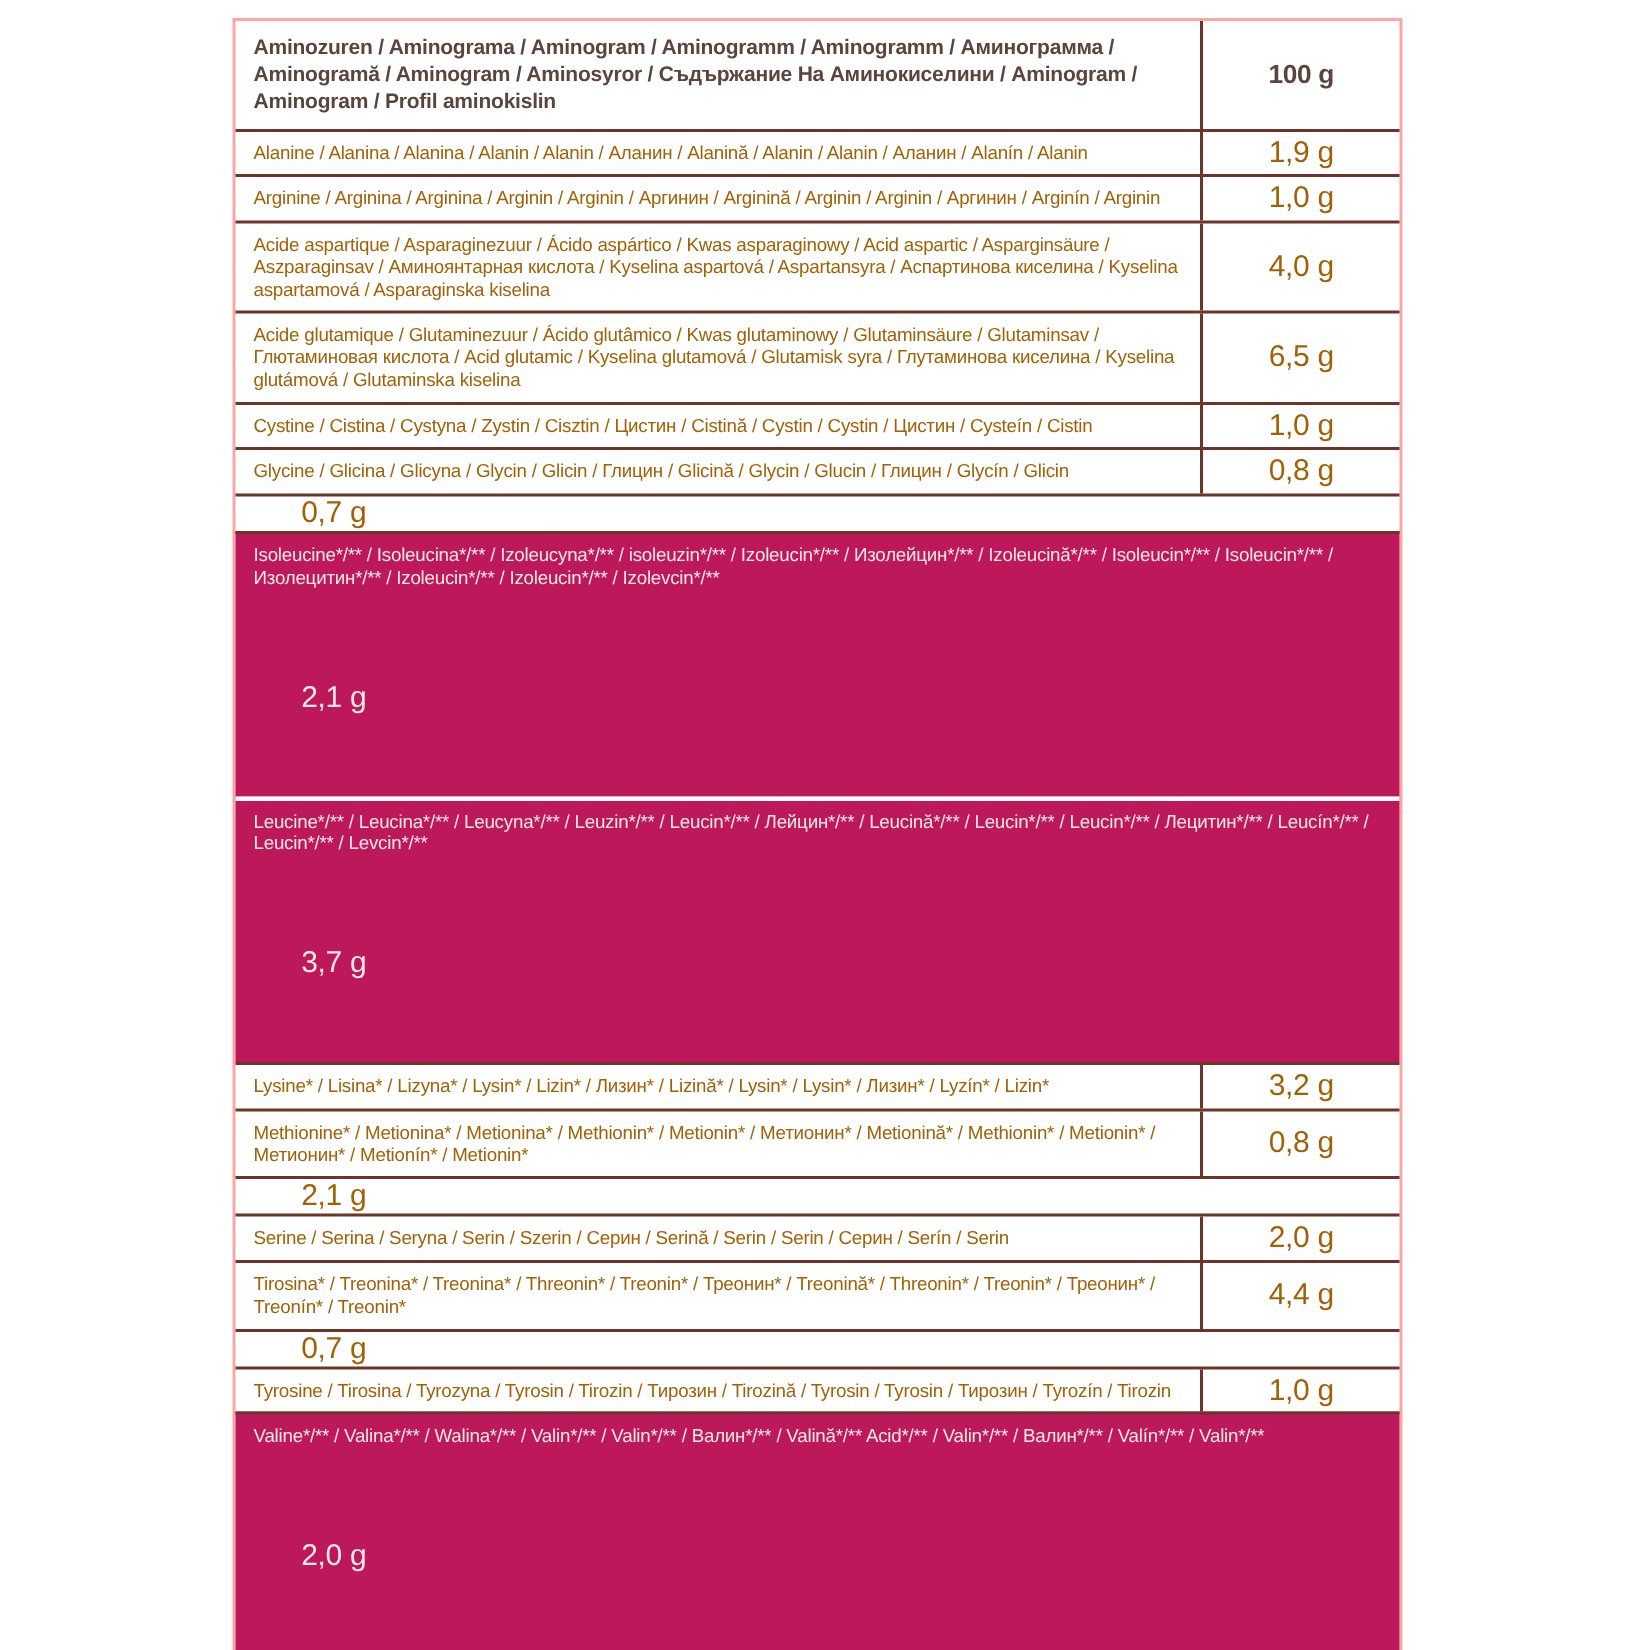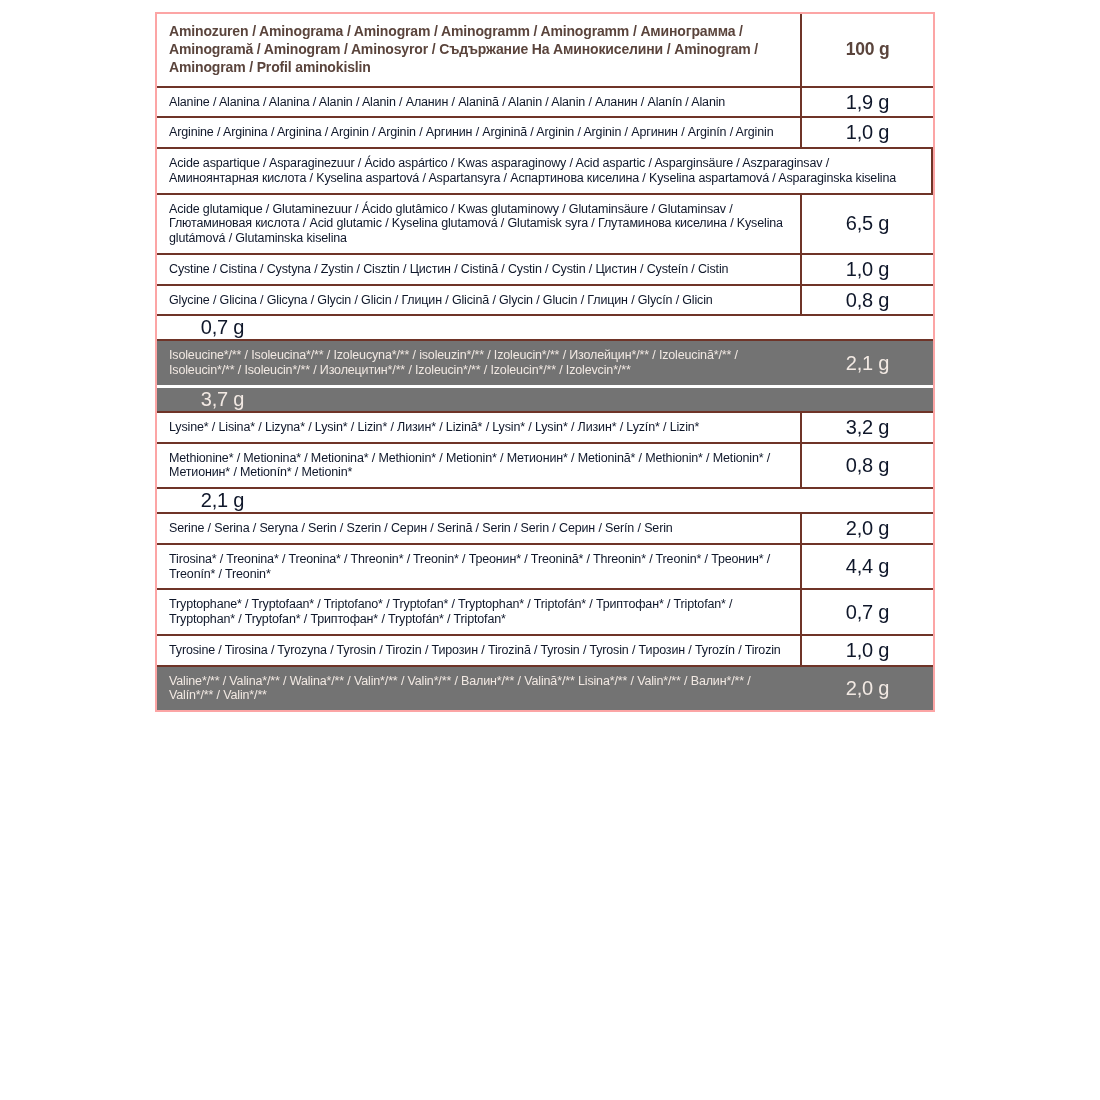--- a/index.html
+++ b/index.html
@@ -23,7 +23,7 @@
   .row {
     display: flex;
     border-top: 2px solid #6F3428;
-    color: #0f172a;
+    color: #a16207;
   }
   .row:first-child { border-top: none; }
   .name-cell {

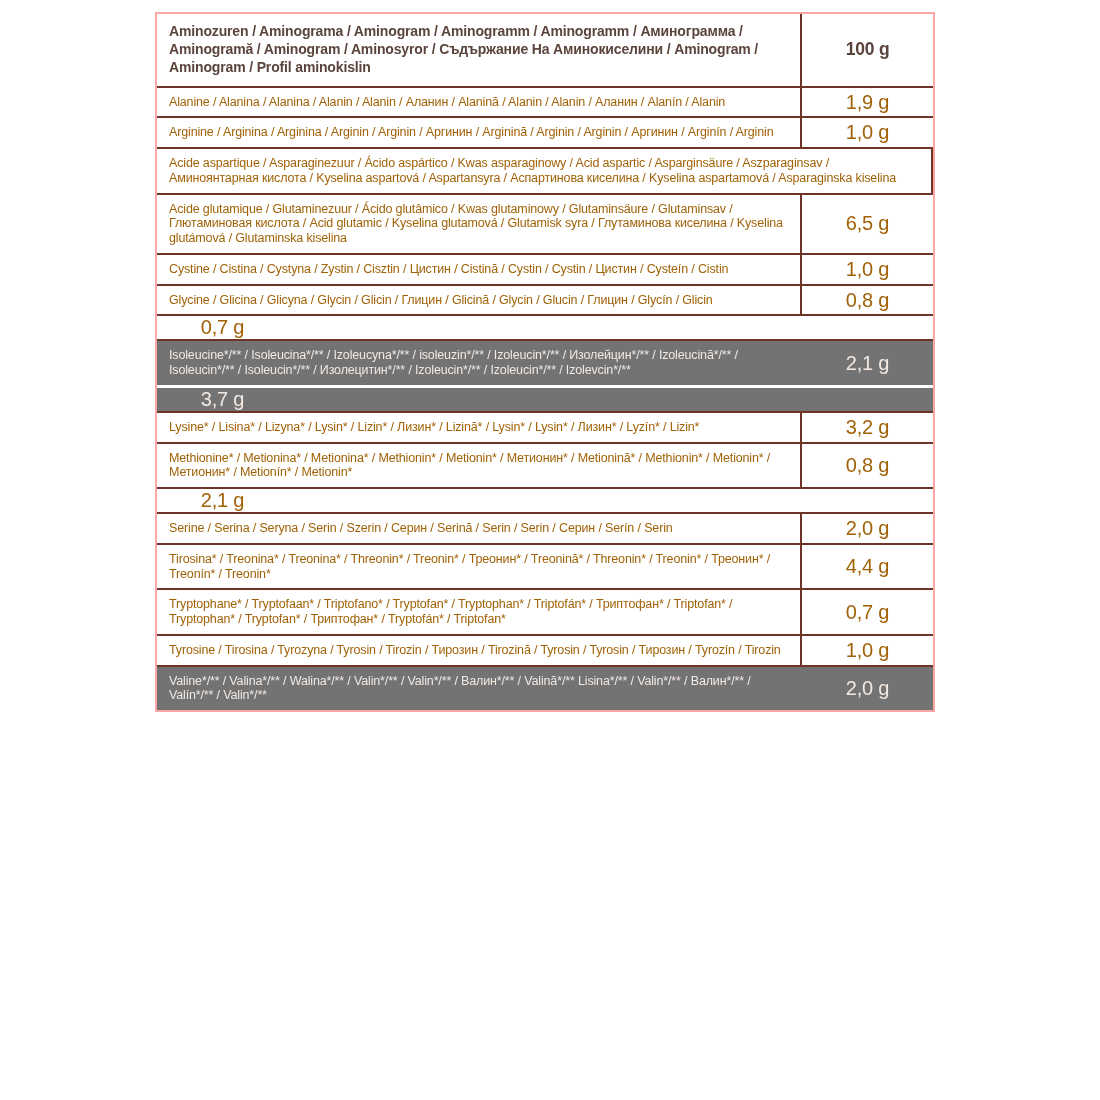--- a/index.html
+++ b/index.html
@@ -79,6 +79,7 @@
 
   <div class="row">
     <div class="name-cell">Acide aspartique / Asparaginezuur / Ácido aspártico / Kwas asparaginowy / Acid aspartic / Asparginsäure / Aszparaginsav / Аминоянтарная кислота / Kyselina aspartová / Aspartansyra / Аспартинова киселина / Kyselina aspartamová / Asparaginska kiselina</div>
+    <div class="value-cell">4,0 g</div>
   </div>
 
   <div class="row">

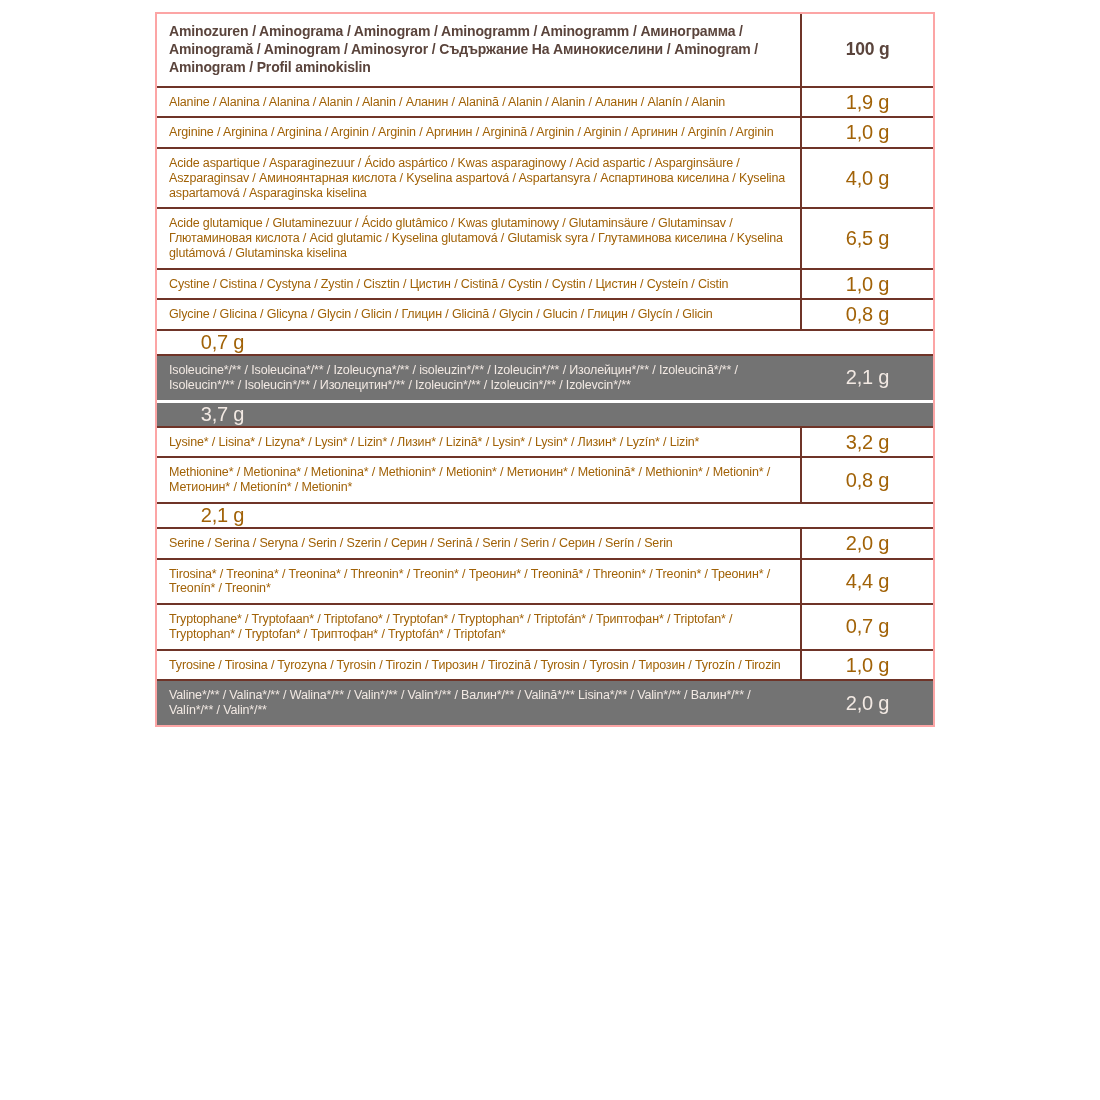--- a/index.html
+++ b/index.html
@@ -51,8 +51,9 @@
   }
   .header-row .value-cell { font-size: 17.5px; }
   .dark {
-    background: #737373;
+    background: #be185d;
     color: #F2E9E3;
+    flex-direction: column;
   }
   .dark .name-cell { border-right-color: transparent; }
   .dark + .dark { border-top: 3px solid #FFFFFF; }

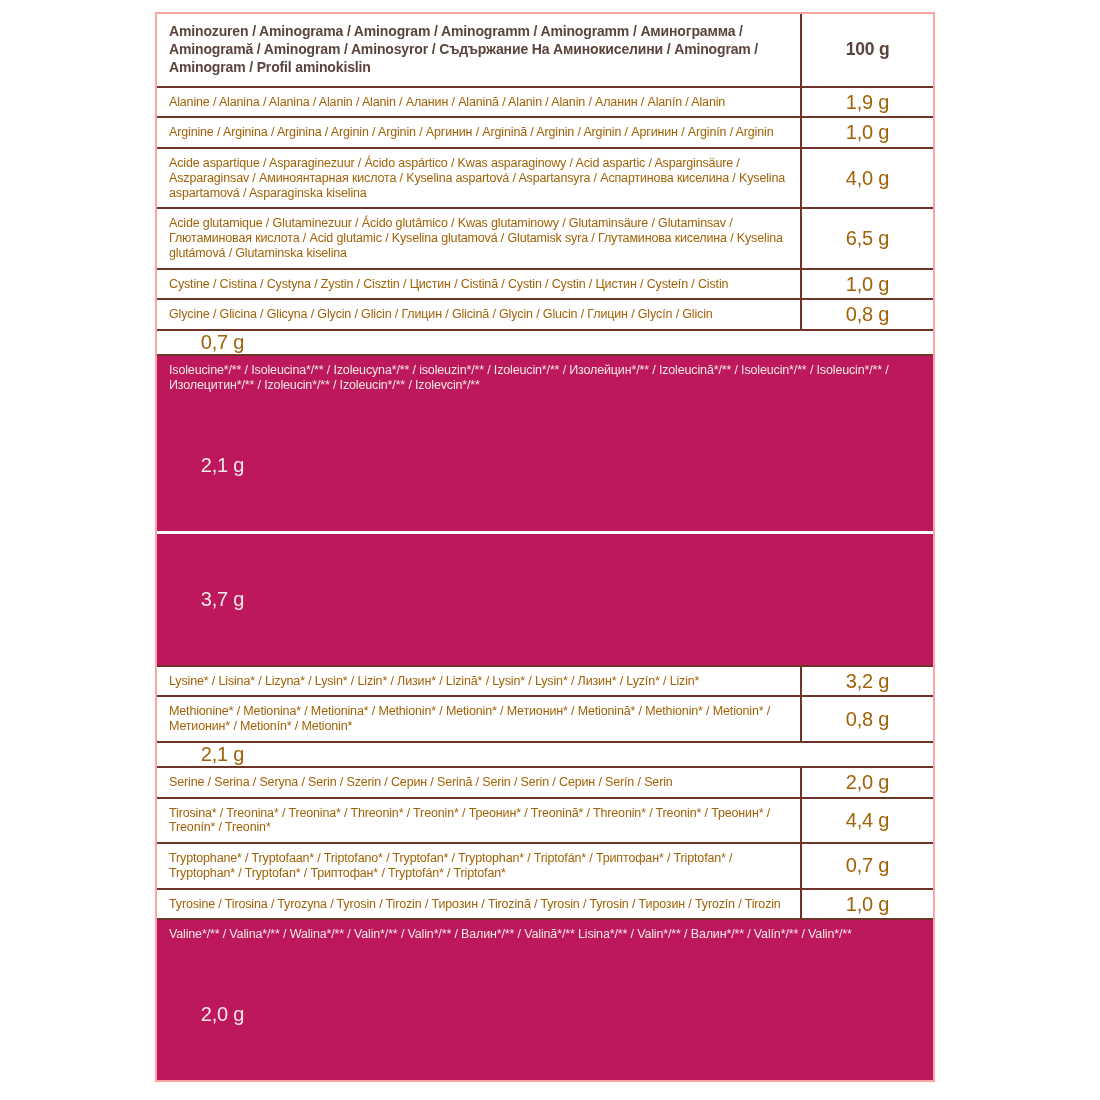--- a/index.html
+++ b/index.html
@@ -108,6 +108,7 @@
   </div>
 
   <div class="row dark">
+    <div class="name-cell">Leucine*/** / Leucina*/** / Leucyna*/** / Leuzin*/** / Leucin*/** / Лейцин*/** / Leucină*/** / Leucin*/** / Leucin*/** / Лецитин*/** / Leucín*/** / Leucin*/** / Levcin*/**</div>
     <div class="value-cell">3,7 g</div>
   </div>
 

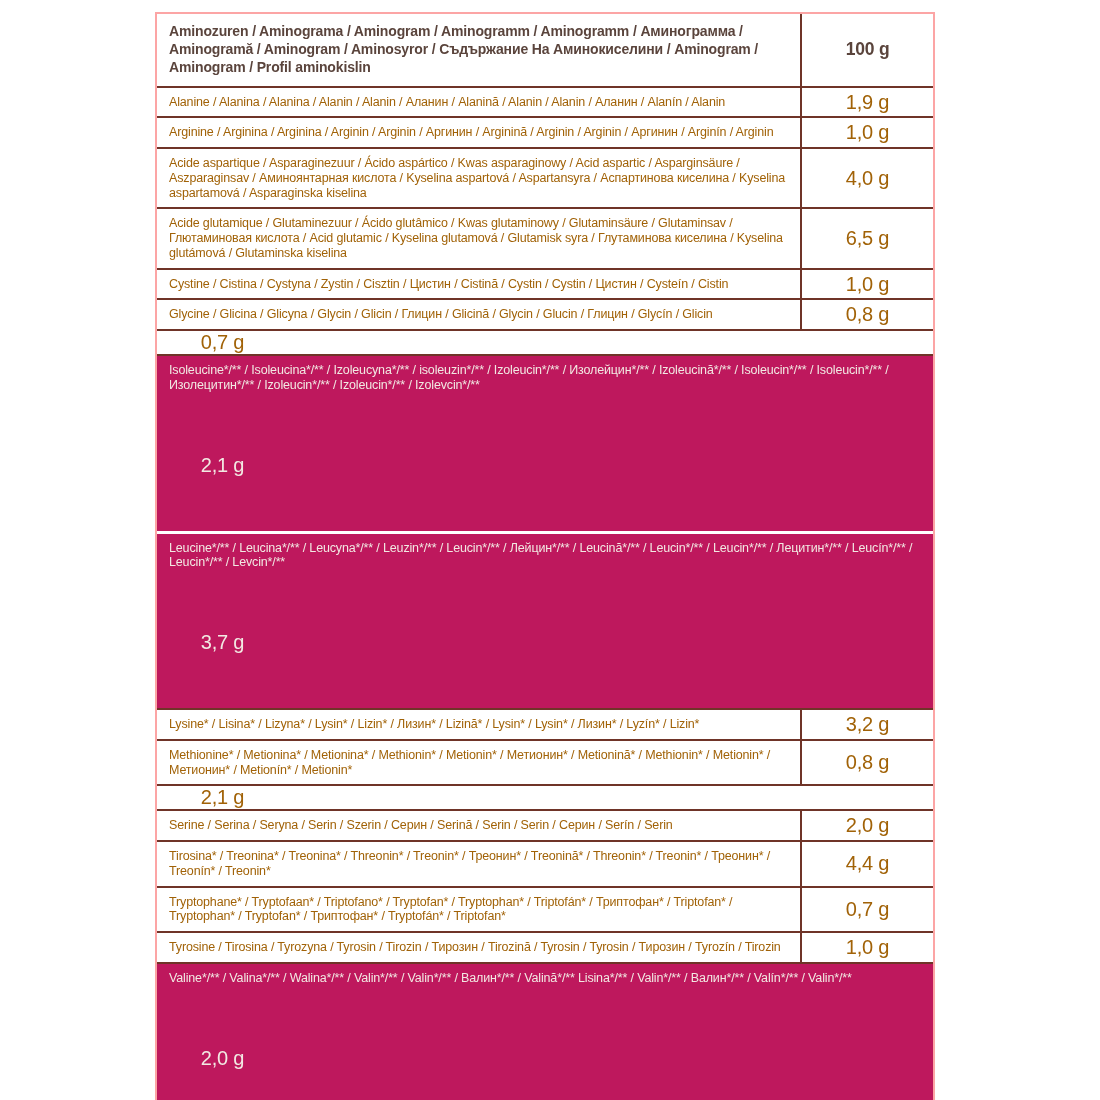--- a/index.html
+++ b/index.html
@@ -138,7 +138,6 @@
   </div>
 
   <div class="row">
-    <div class="name-cell">Tryptophane* / Tryptofaan* / Triptofano* / Tryptofan* / Tryptophan* / Triptofán* / Триптофан* / Triptofan* / Tryptophan* / Tryptofan* / Триптофан* / Tryptofán* / Triptofan*</div>
     <div class="value-cell">0,7 g</div>
   </div>
 

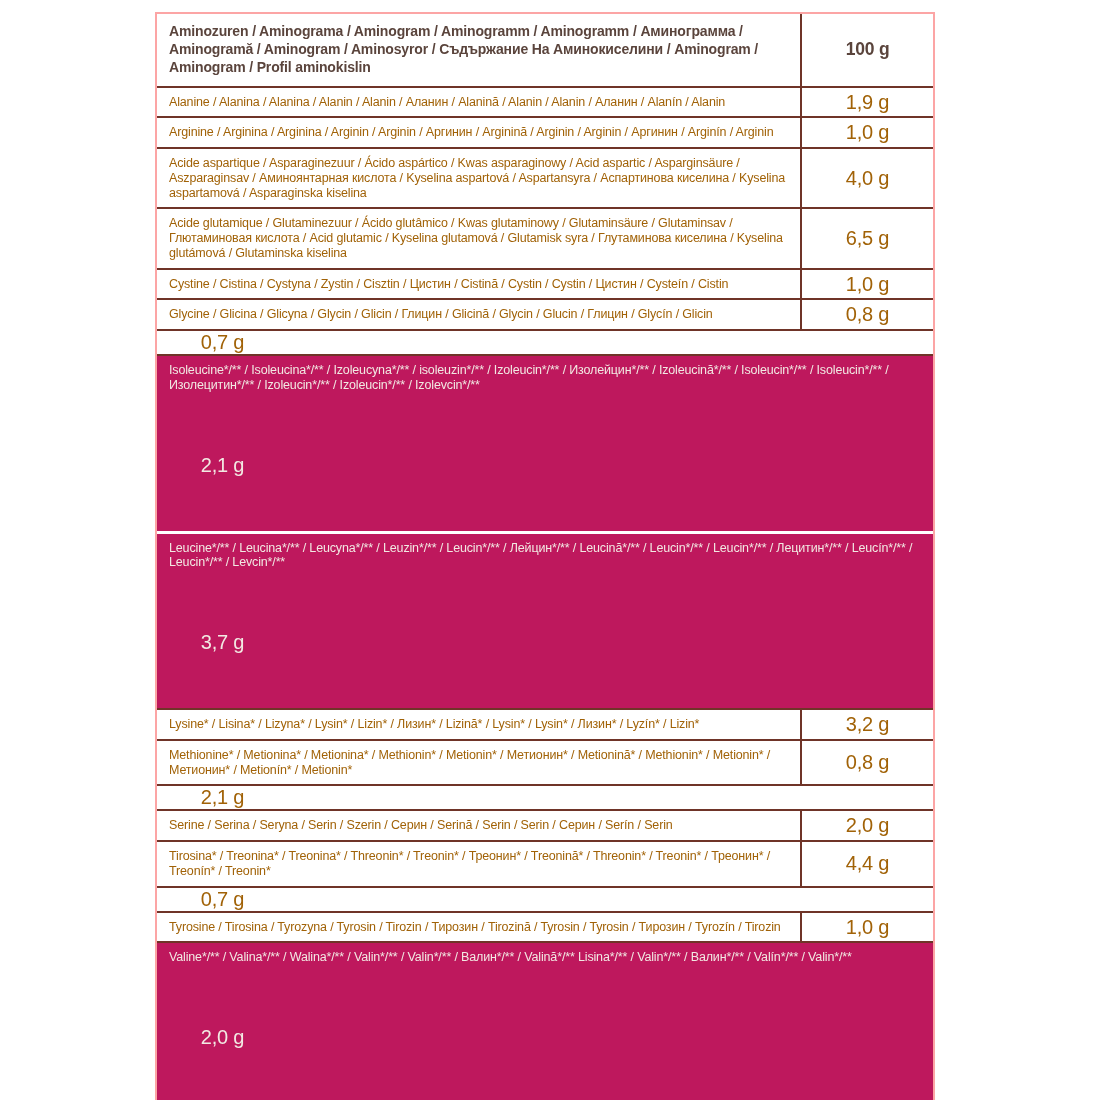--- a/index.html
+++ b/index.html
@@ -147,7 +147,7 @@
   </div>
 
   <div class="row dark">
-    <div class="name-cell">Valine*/** / Valina*/** / Walina*/** / Valin*/** / Valin*/** / Валин*/** / Valină*/** Lisina*/** / Valin*/** / Валин*/** / Valín*/** / Valin*/**</div>
+    <div class="name-cell">Valine*/** / Valina*/** / Walina*/** / Valin*/** / Valin*/** / Валин*/** / Valină*/** Acid*/** / Valin*/** / Валин*/** / Valín*/** / Valin*/**</div>
     <div class="value-cell">2,0 g</div>
   </div>
 

